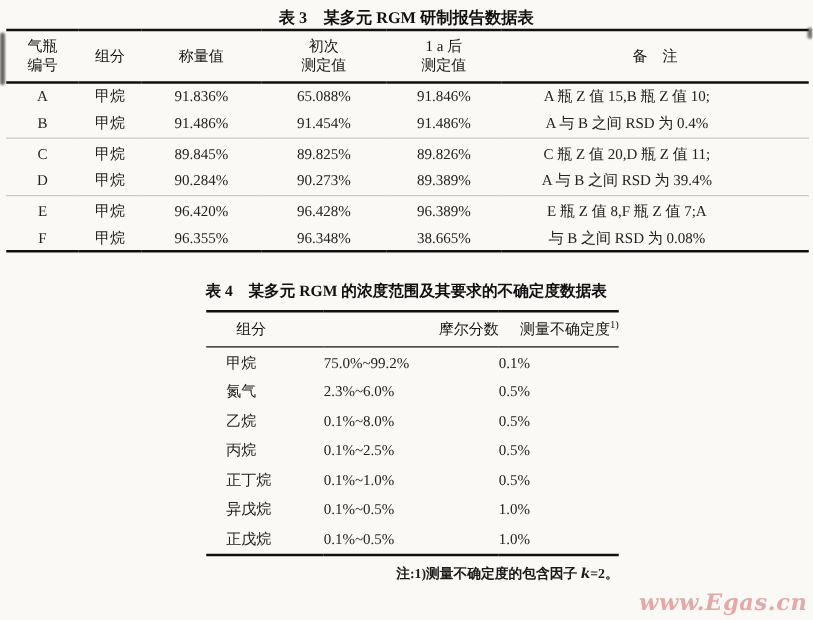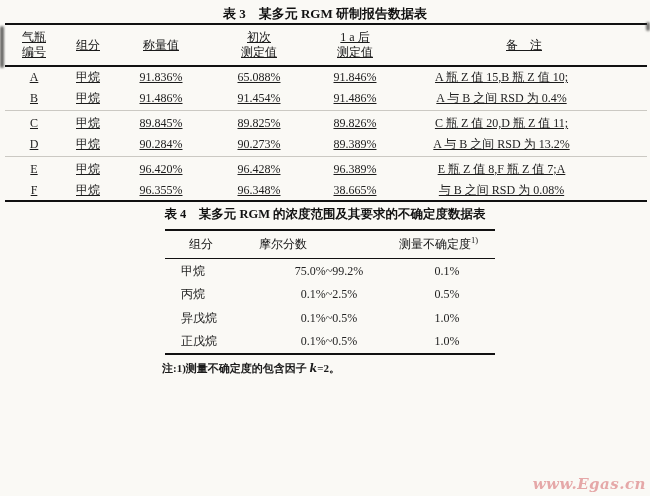--- a/index.html
+++ b/index.html
@@ -22,7 +22,6 @@
     width:642px;margin:2px 0 0 5px;
     border-top:2.5px solid #111;border-bottom:2.5px solid #111;
     font-size:12px;
-    text-decoration:underline;
   }
   .t3 th{
     font-weight:normal;vertical-align:middle;text-align:center;

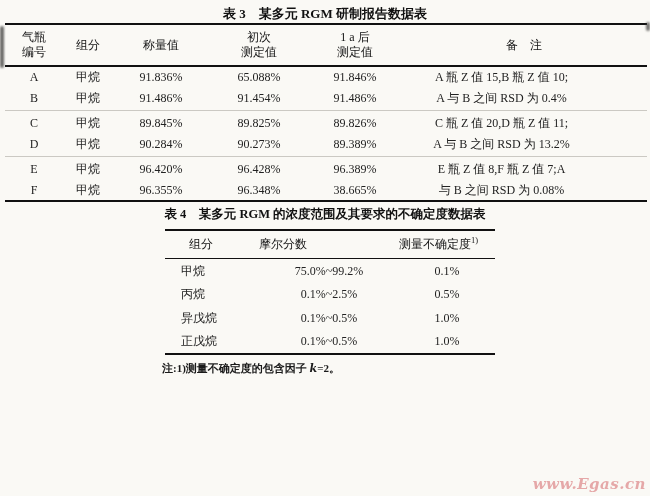--- a/index.html
+++ b/index.html
@@ -145,7 +145,7 @@
           <td>90.284%</td>
           <td>90.273%</td>
           <td>89.389%</td>
-          <td>A 与 B 之间 RSD 为 13.2%</td>
+          <td>A 与 B 之间 RSD 为 39.4%</td>
         </tr>
         <tr class="group-start">
           <td>E</td>

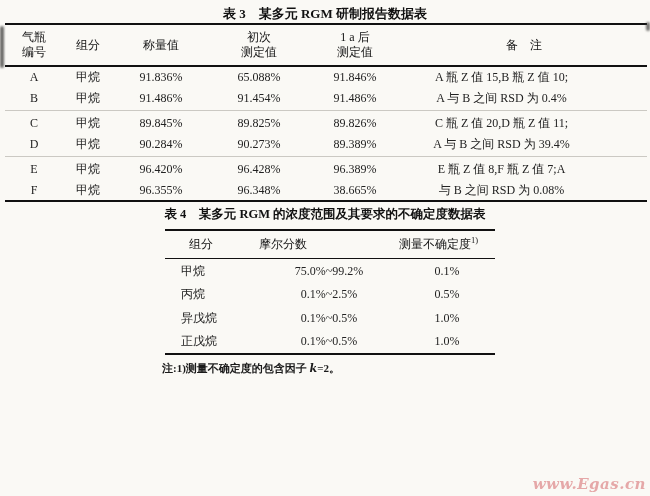--- a/index.html
+++ b/index.html
@@ -37,7 +37,7 @@
 
   
   .t4-title{
-    margin-top:5px;text-align:center;
+    margin-top:24px;text-align:center;
     font-weight:bold;font-size:12.5px;line-height:15px;color:#111;
   }
   .t4{

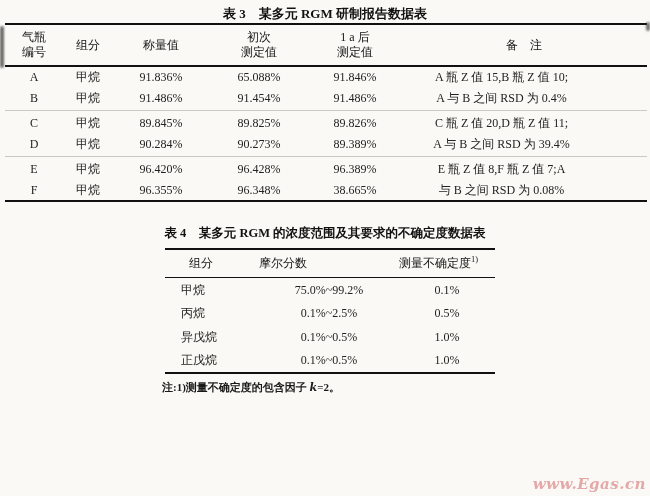--- a/index.html
+++ b/index.html
@@ -46,7 +46,7 @@
     font-size:12px;
   }
   .t4 th{
-    font-weight:normal;text-align:left;
+    font-weight:normal;text-align:right;
     padding:4px 0 5px 0;border-bottom:1.5px solid #111;color:#141414;
   }
   .t4 th:first-child{text-align:left;padding-left:24px;}

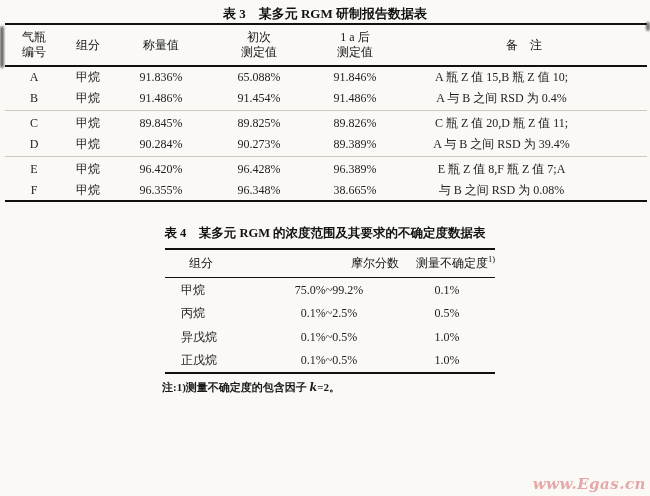--- a/index.html
+++ b/index.html
@@ -51,7 +51,7 @@
   }
   .t4 th:first-child{text-align:left;padding-left:24px;}
   .t4 th sup{font-size:8.5px;}
-  .t4 td{text-align:center;padding:4.5px 0;line-height:14.5px;color:#222;}
+  .t4 td{padding:4.5px 0;line-height:14.5px;color:#222;}
   .t4 td:first-child{text-align:left;padding-left:16px;}
 
   .note{

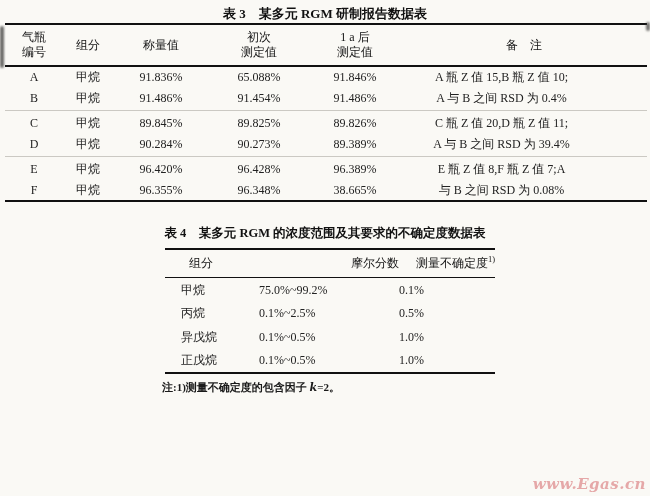--- a/index.html
+++ b/index.html
@@ -188,6 +188,11 @@
           <td>0.1%</td>
         </tr>
         <tr>
+          <td>氮气</td>
+          <td>2.3%~6.0%</td>
+          <td>0.5%</td>
+        </tr>
+        <tr>
           <td>丙烷</td>
           <td>0.1%~2.5%</td>
           <td>0.5%</td>

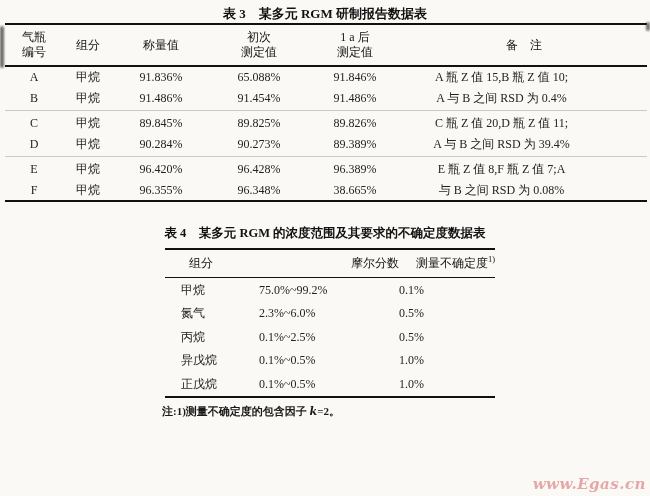--- a/index.html
+++ b/index.html
@@ -193,6 +193,11 @@
           <td>0.5%</td>
         </tr>
         <tr>
+          <td>乙烷</td>
+          <td>0.1%~8.0%</td>
+          <td>0.5%</td>
+        </tr>
+        <tr>
           <td>丙烷</td>
           <td>0.1%~2.5%</td>
           <td>0.5%</td>

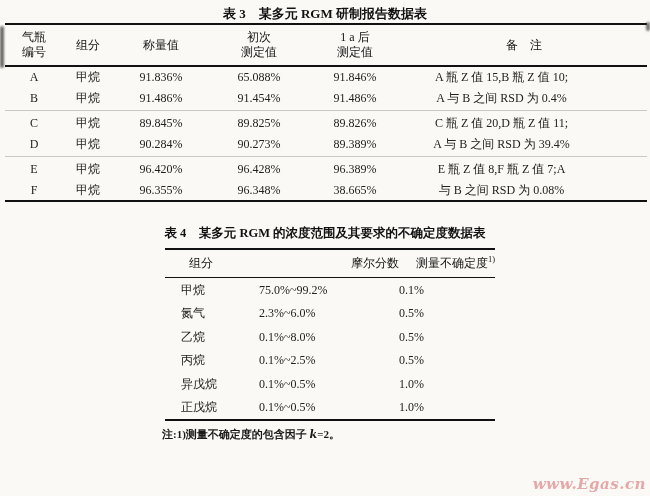--- a/index.html
+++ b/index.html
@@ -203,6 +203,11 @@
           <td>0.5%</td>
         </tr>
         <tr>
+          <td>正丁烷</td>
+          <td>0.1%~1.0%</td>
+          <td>0.5%</td>
+        </tr>
+        <tr>
           <td>异戊烷</td>
           <td>0.1%~0.5%</td>
           <td>1.0%</td>

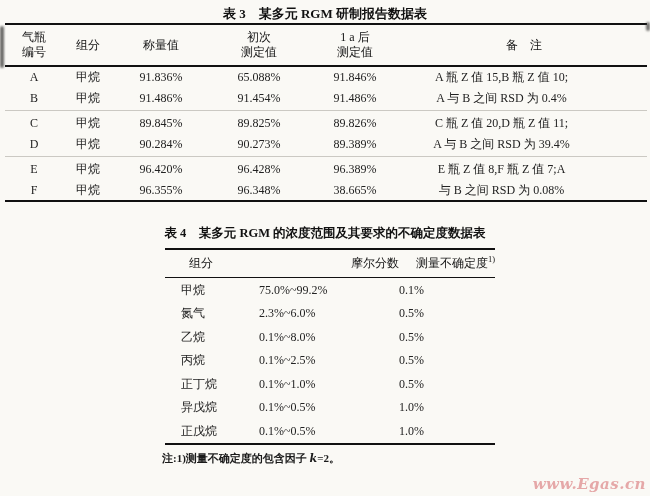--- a/index.html
+++ b/index.html
@@ -56,7 +56,7 @@
 
   .note{
     margin:7px 0 0 162px;
-    font-size:11px;font-weight:600;line-height:13px;color:#1a1a1a;
+    font-size:11px;font-weight:600;line-height:13px;color:#1a1a1a;text-align:center;
   }
   .note .kvar{font-style:italic;font-family:"DejaVu Serif",serif;}
 

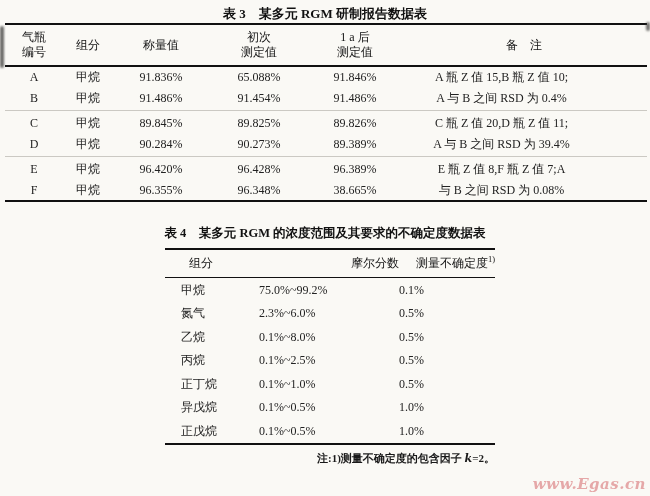--- a/index.html
+++ b/index.html
@@ -64,7 +64,7 @@
   .watermark{
     position:absolute;right:4px;bottom:3px;
     font-family:"DejaVu Serif",serif;font-style:italic;font-weight:bold;
-    font-size:15px;letter-spacing:0.5px;opacity:0.85;
+    font-size:18px;letter-spacing:0.5px;opacity:0.85;
   }
   .smudge{position:absolute;background:#3a3a38;filter:blur(1px);}
   .smudge.left{left:0;top:26px;width:4px;height:42px;opacity:0.75;border-radius:2px;}

